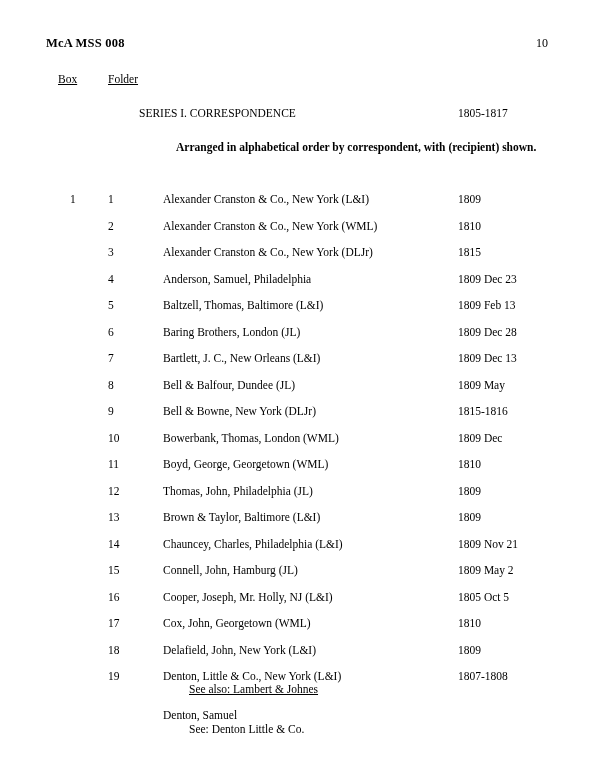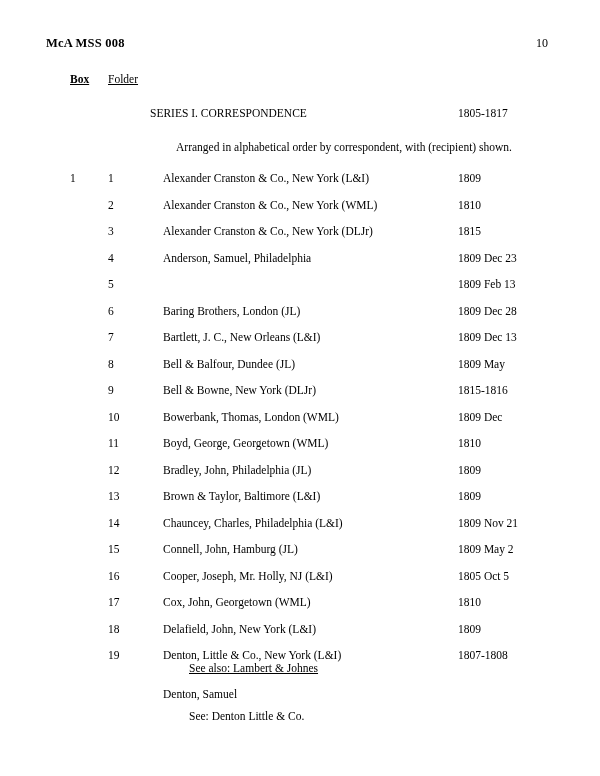--- a/index.html
+++ b/index.html
@@ -49,7 +49,7 @@
     text-decoration: underline;
     position: absolute;
   }
-  .col-box-head { left: 24px; font-weight: bold; }
+  .col-box-head { left: 12px; }
   .col-folder-head { left: 62px; }
 
   .series-line {

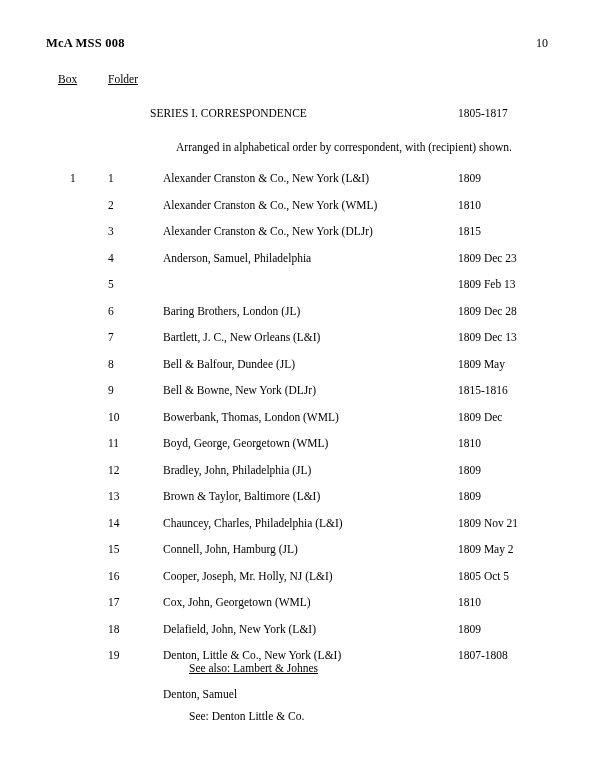--- a/index.html
+++ b/index.html
@@ -60,7 +60,7 @@
   }
   .series-title {
     position: absolute;
-    left: 104px;
+    left: 93px;
   }
   .series-dates {
     position: absolute;

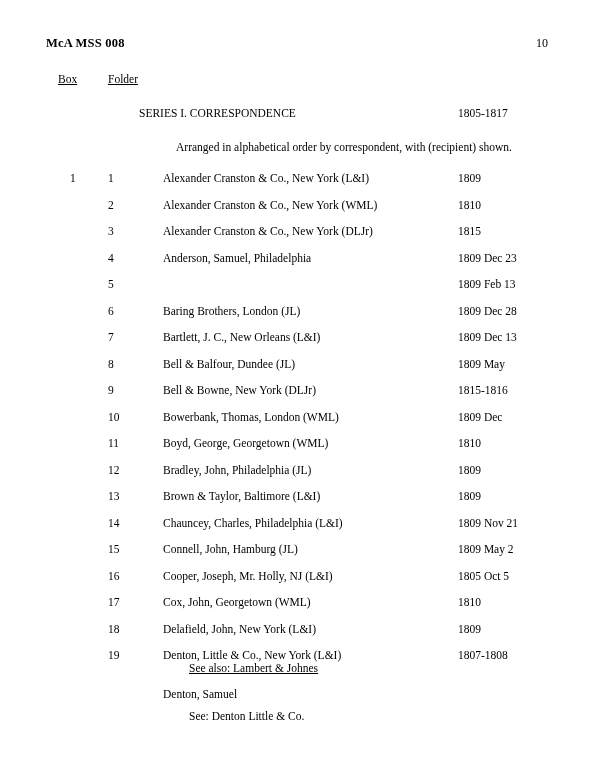--- a/index.html
+++ b/index.html
@@ -70,7 +70,8 @@
   .arranged {
     font-size: 11.5px;
     margin-left: 130px;
-    margin-bottom: 19px;
+    margin-bottom: 40px;
+    font-weight: bold;
   }
 
   .entries {

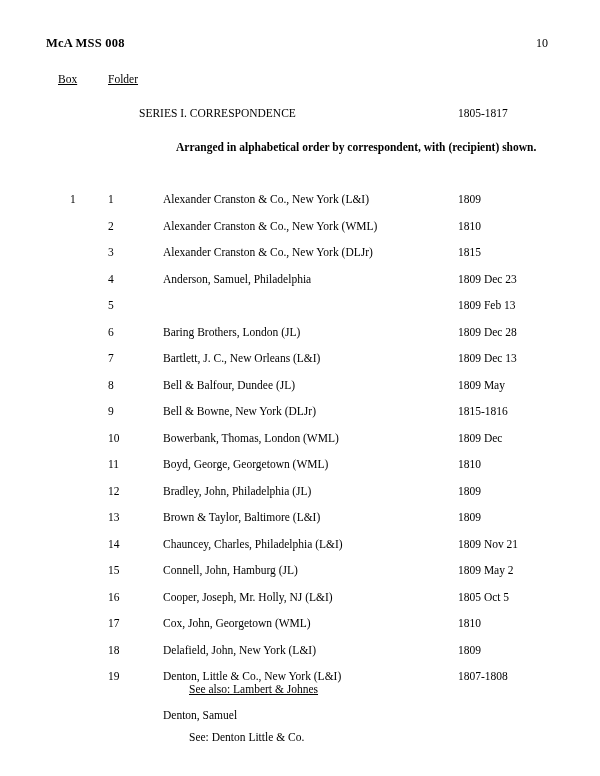--- a/index.html
+++ b/index.html
@@ -183,6 +183,7 @@
     <div class="entry">
       <span class="box"></span>
       <span class="folder">5</span>
+      <span class="desc">Baltzell, Thomas, Baltimore (L&amp;I)</span>
       <span class="date">1809 Feb 13</span>
     </div>
 

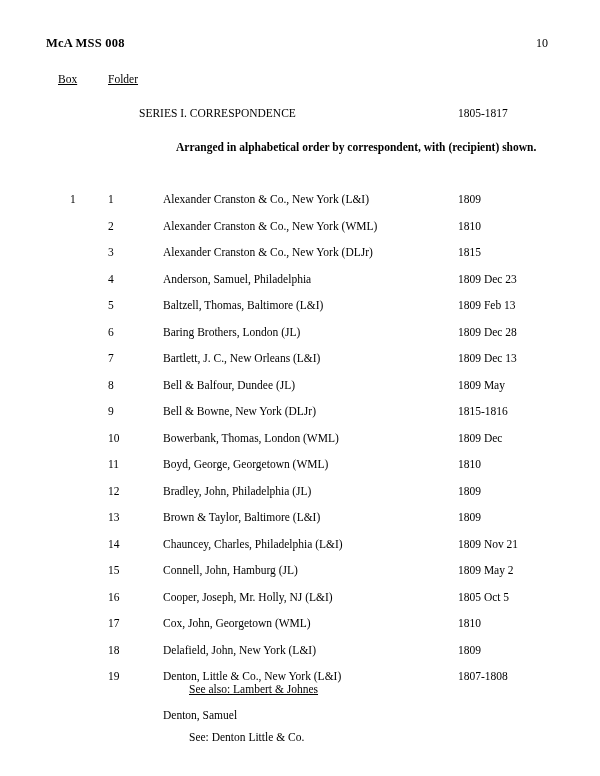--- a/index.html
+++ b/index.html
@@ -232,7 +232,7 @@
     <div class="entry">
       <span class="box"></span>
       <span class="folder">12</span>
-      <span class="desc">Bradley, John, Philadelphia (JL)</span>
+      <span class="desc">Thomas, John, Philadelphia (JL)</span>
       <span class="date">1809</span>
     </div>
 

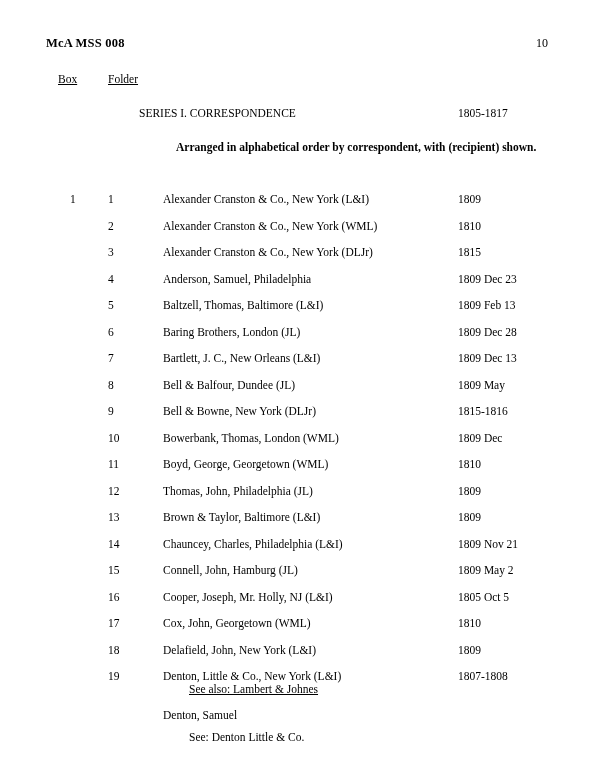--- a/index.html
+++ b/index.html
@@ -125,7 +125,7 @@
   .crossref .line2 {
     position: absolute;
     left: 143px;
-    top: 22px;
+    top: 14px;
   }
 </style>
 </head>

